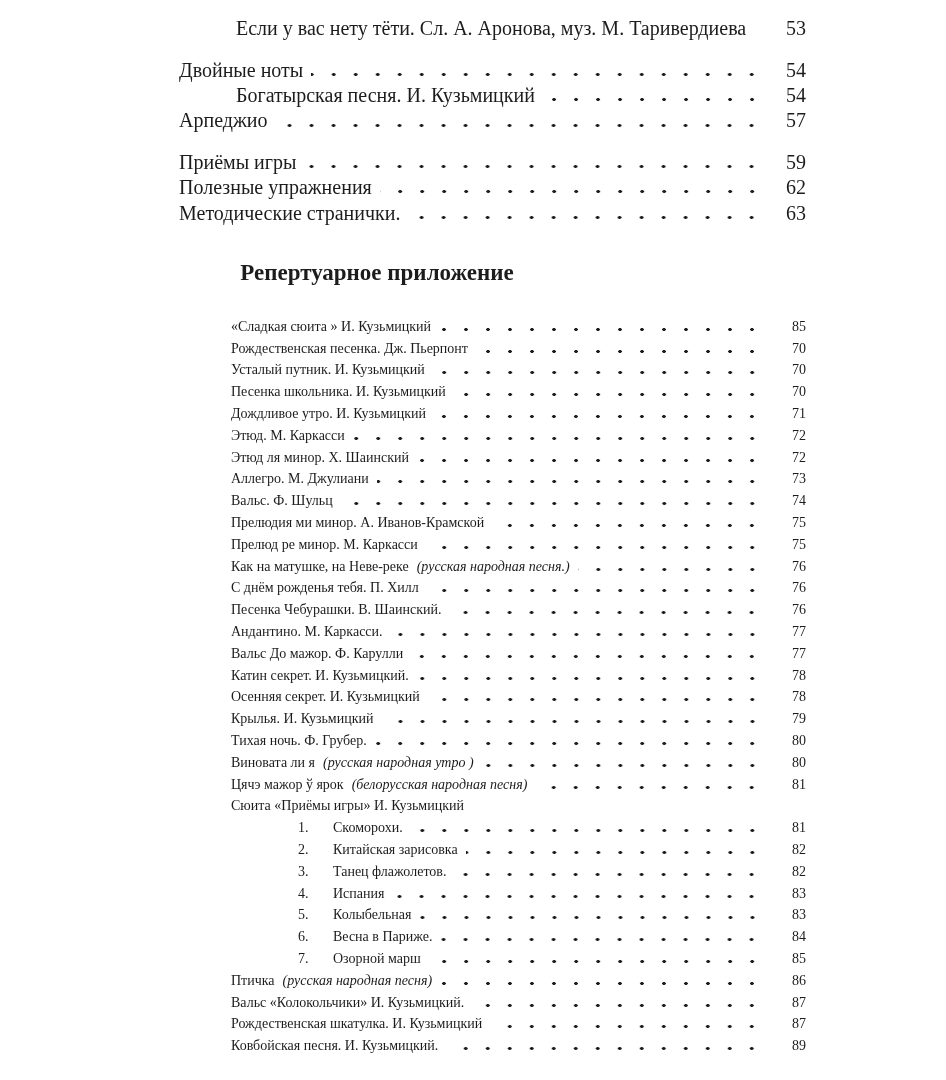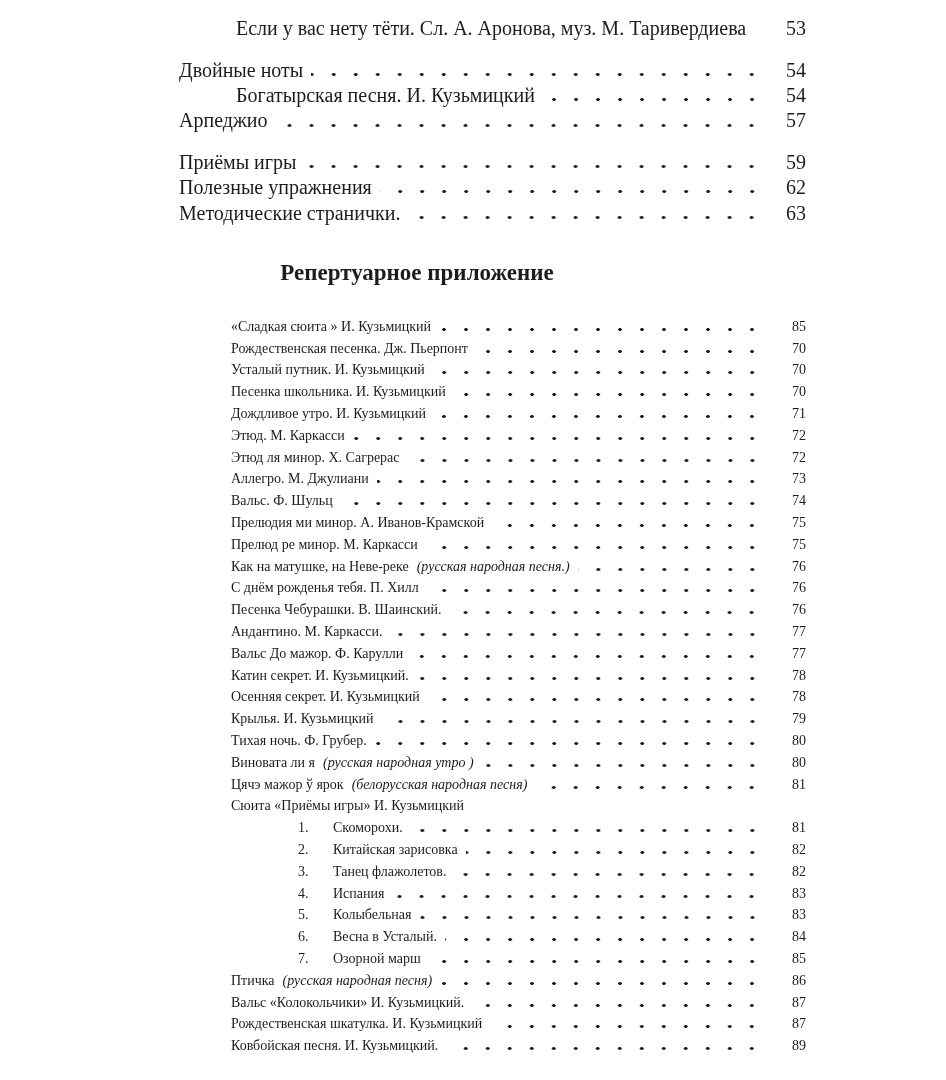--- a/index.html
+++ b/index.html
@@ -53,7 +53,6 @@
     text-align:center;
     font-weight:bold;
     font-size:23px;
-    margin-left:40px;
   }
   
   .toc-rep{

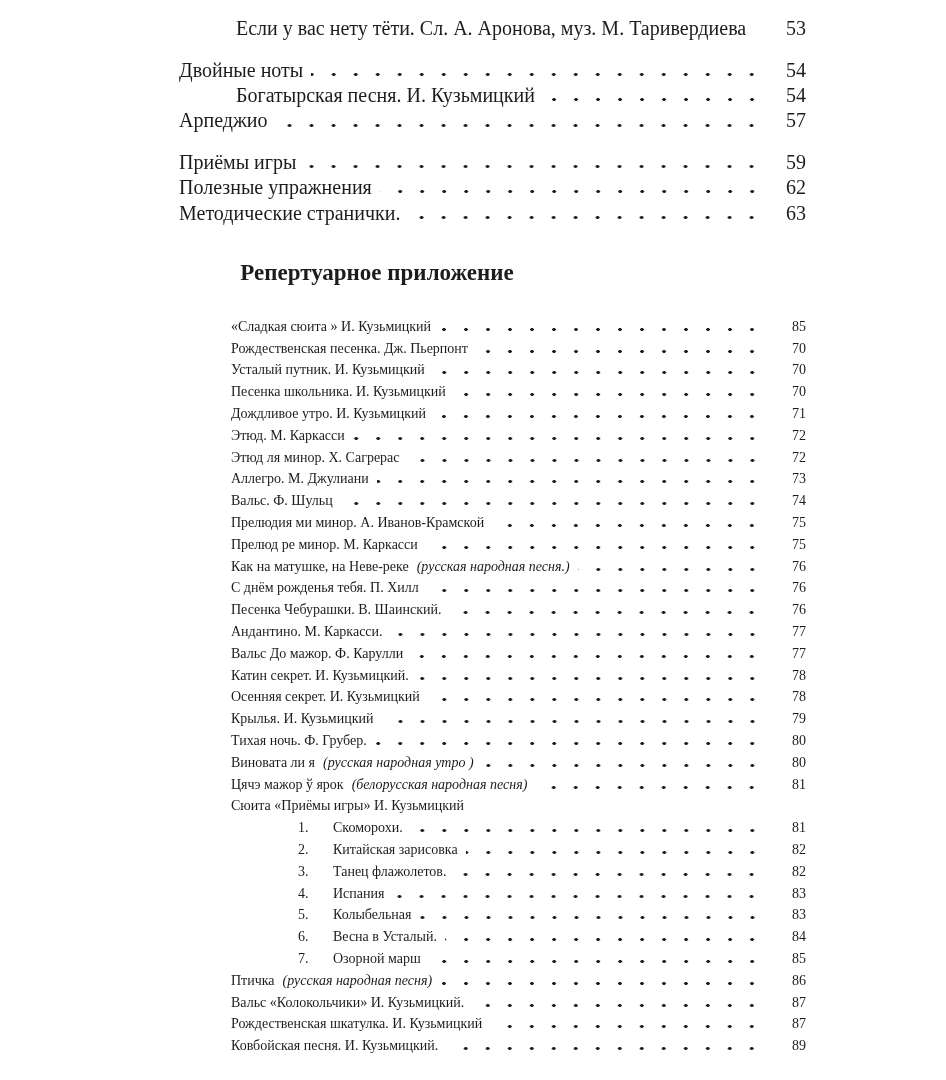--- a/index.html
+++ b/index.html
@@ -89,7 +89,7 @@
       <div class="row"><span class="title">Песенка школьника. И. Кузьмицкий</span><span class="leader"></span><span class="page-num">70</span></div>
       <div class="row"><span class="title">Дождливое утро. И. Кузьмицкий</span><span class="leader"></span><span class="page-num">71</span></div>
       <div class="row"><span class="title">Этюд. М. Каркасси</span><span class="leader"></span><span class="page-num">72</span></div>
-      <div class="row"><span class="title">Этюд ля минор. Х. Сагрерас</span><span class="leader"></span><span class="page-num">72</span></div>
+      <div class="row"><span class="title">Этюд ля минор. Х. Шаинский</span><span class="leader"></span><span class="page-num">72</span></div>
       <div class="row"><span class="title">Аллегро. М. Джулиани</span><span class="leader"></span><span class="page-num">73</span></div>
       <div class="row"><span class="title">Вальс. Ф. Шульц</span><span class="leader"></span><span class="page-num">74</span></div>
       <div class="row"><span class="title">Прелюдия ми минор. А. Иванов-Крамской</span><span class="leader"></span><span class="page-num">75</span></div>

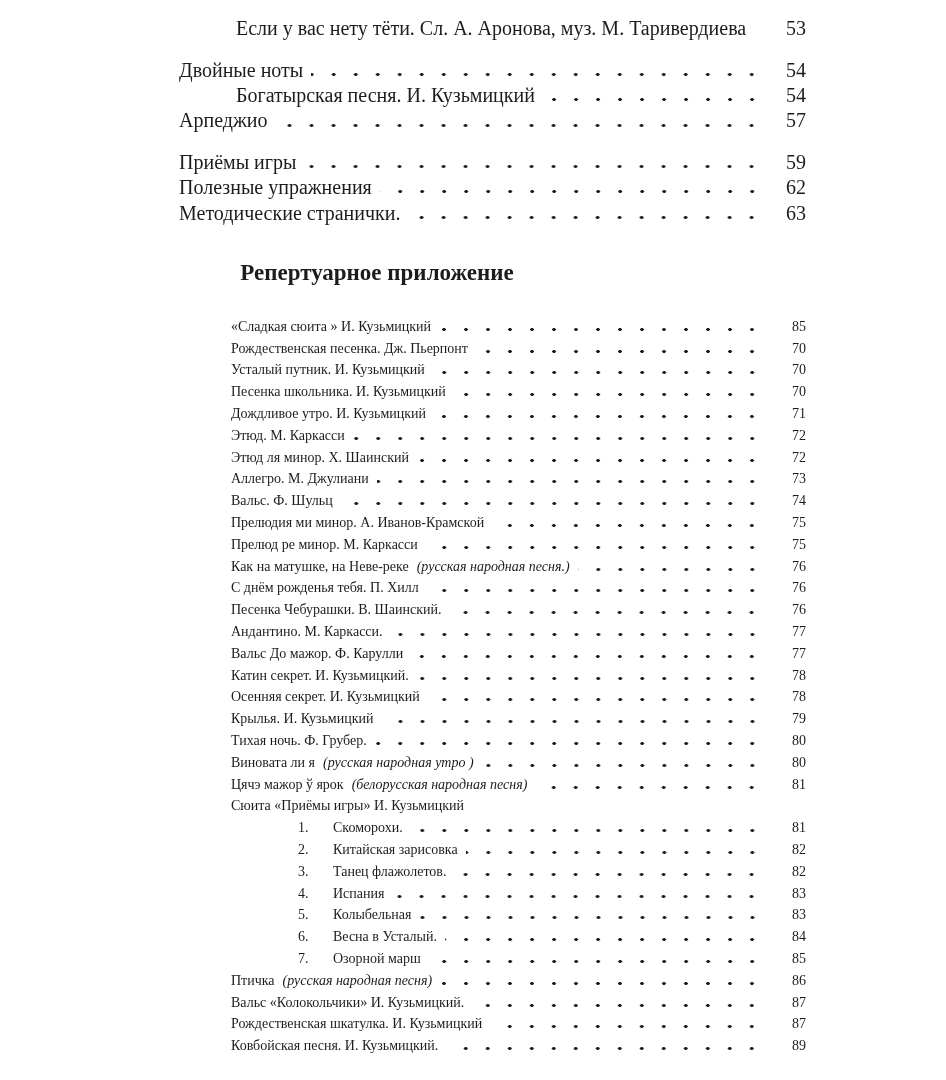--- a/index.html
+++ b/index.html
@@ -111,7 +111,7 @@
       <div class="row numbered"><span class="num">3.</span><span class="title">Танец флажолетов.</span><span class="leader"></span><span class="page-num">82</span></div>
       <div class="row numbered"><span class="num">4.</span><span class="title">Испания</span><span class="leader"></span><span class="page-num">83</span></div>
       <div class="row numbered"><span class="num">5.</span><span class="title">Колыбельная</span><span class="leader"></span><span class="page-num">83</span></div>
-      <div class="row numbered"><span class="num">6.</span><span class="title">Весна в Усталый.</span><span class="leader"></span><span class="page-num">84</span></div>
+      <div class="row numbered"><span class="num">6.</span><span class="title">Весна в Париже.</span><span class="leader"></span><span class="page-num">84</span></div>
       <div class="row numbered"><span class="num">7.</span><span class="title">Озорной марш</span><span class="leader"></span><span class="page-num">85</span></div>
       <div class="row"><span class="title">Птичка</span><span class="italic">(русская народная песня)</span><span class="leader"></span><span class="page-num">86</span></div>
       <div class="row"><span class="title">Вальс «Колокольчики» И. Кузьмицкий.</span><span class="leader"></span><span class="page-num">87</span></div>

